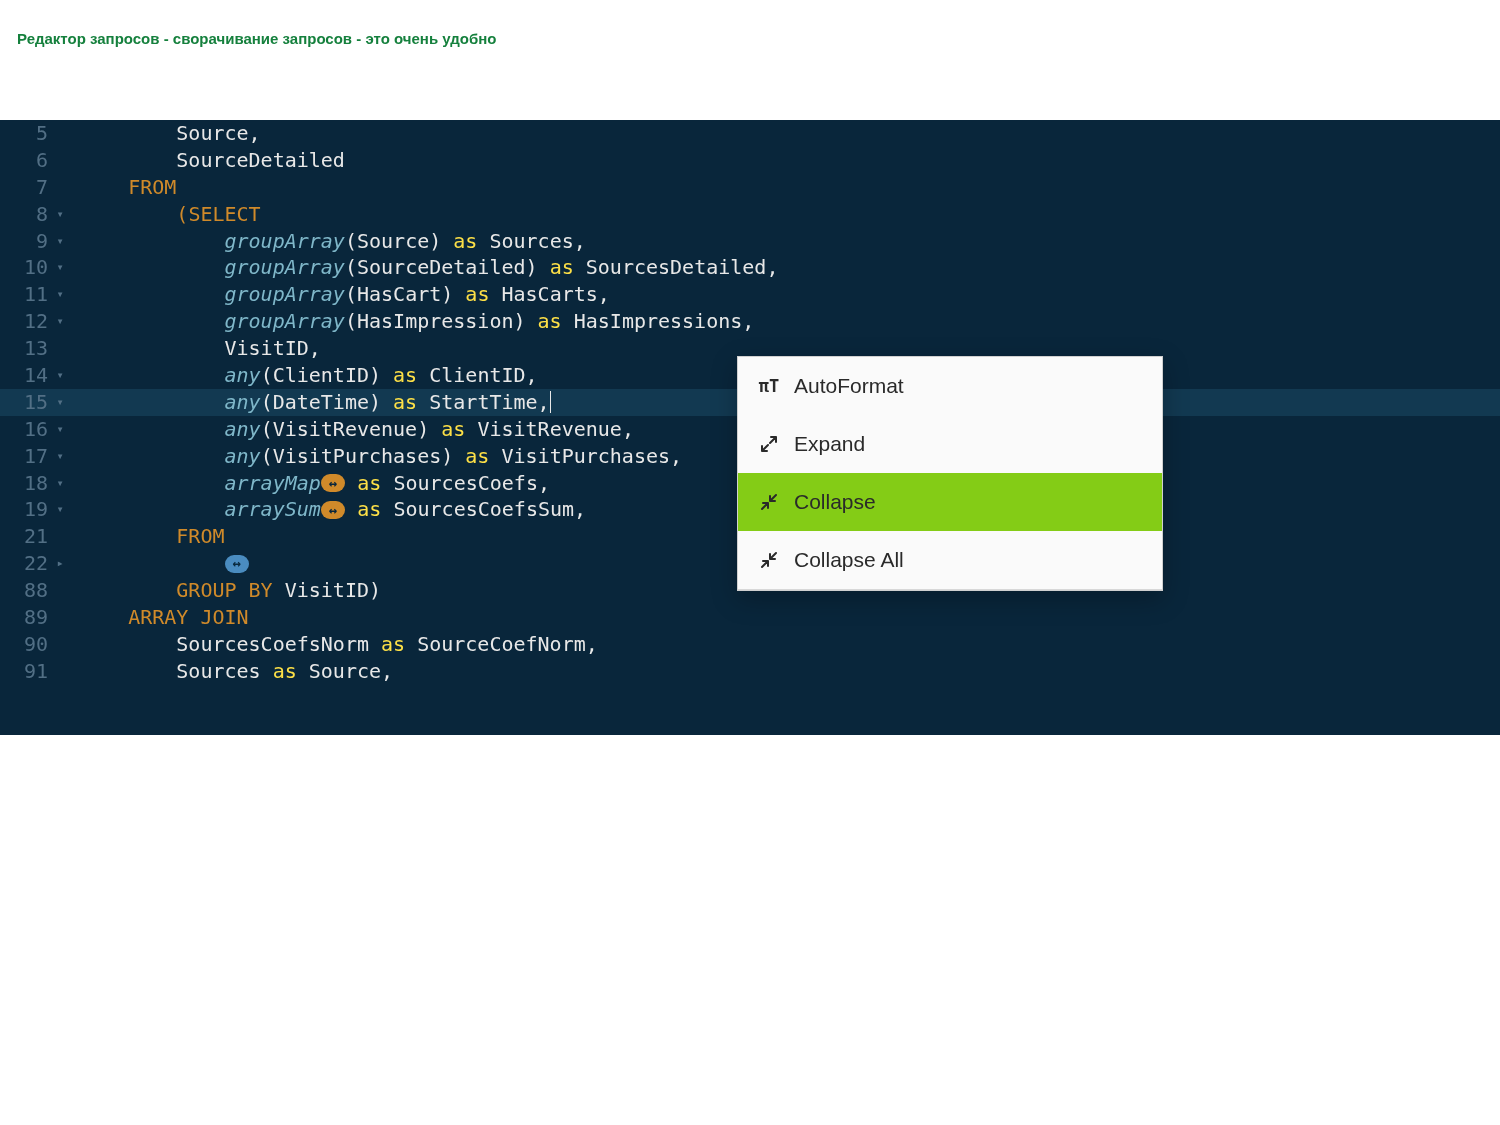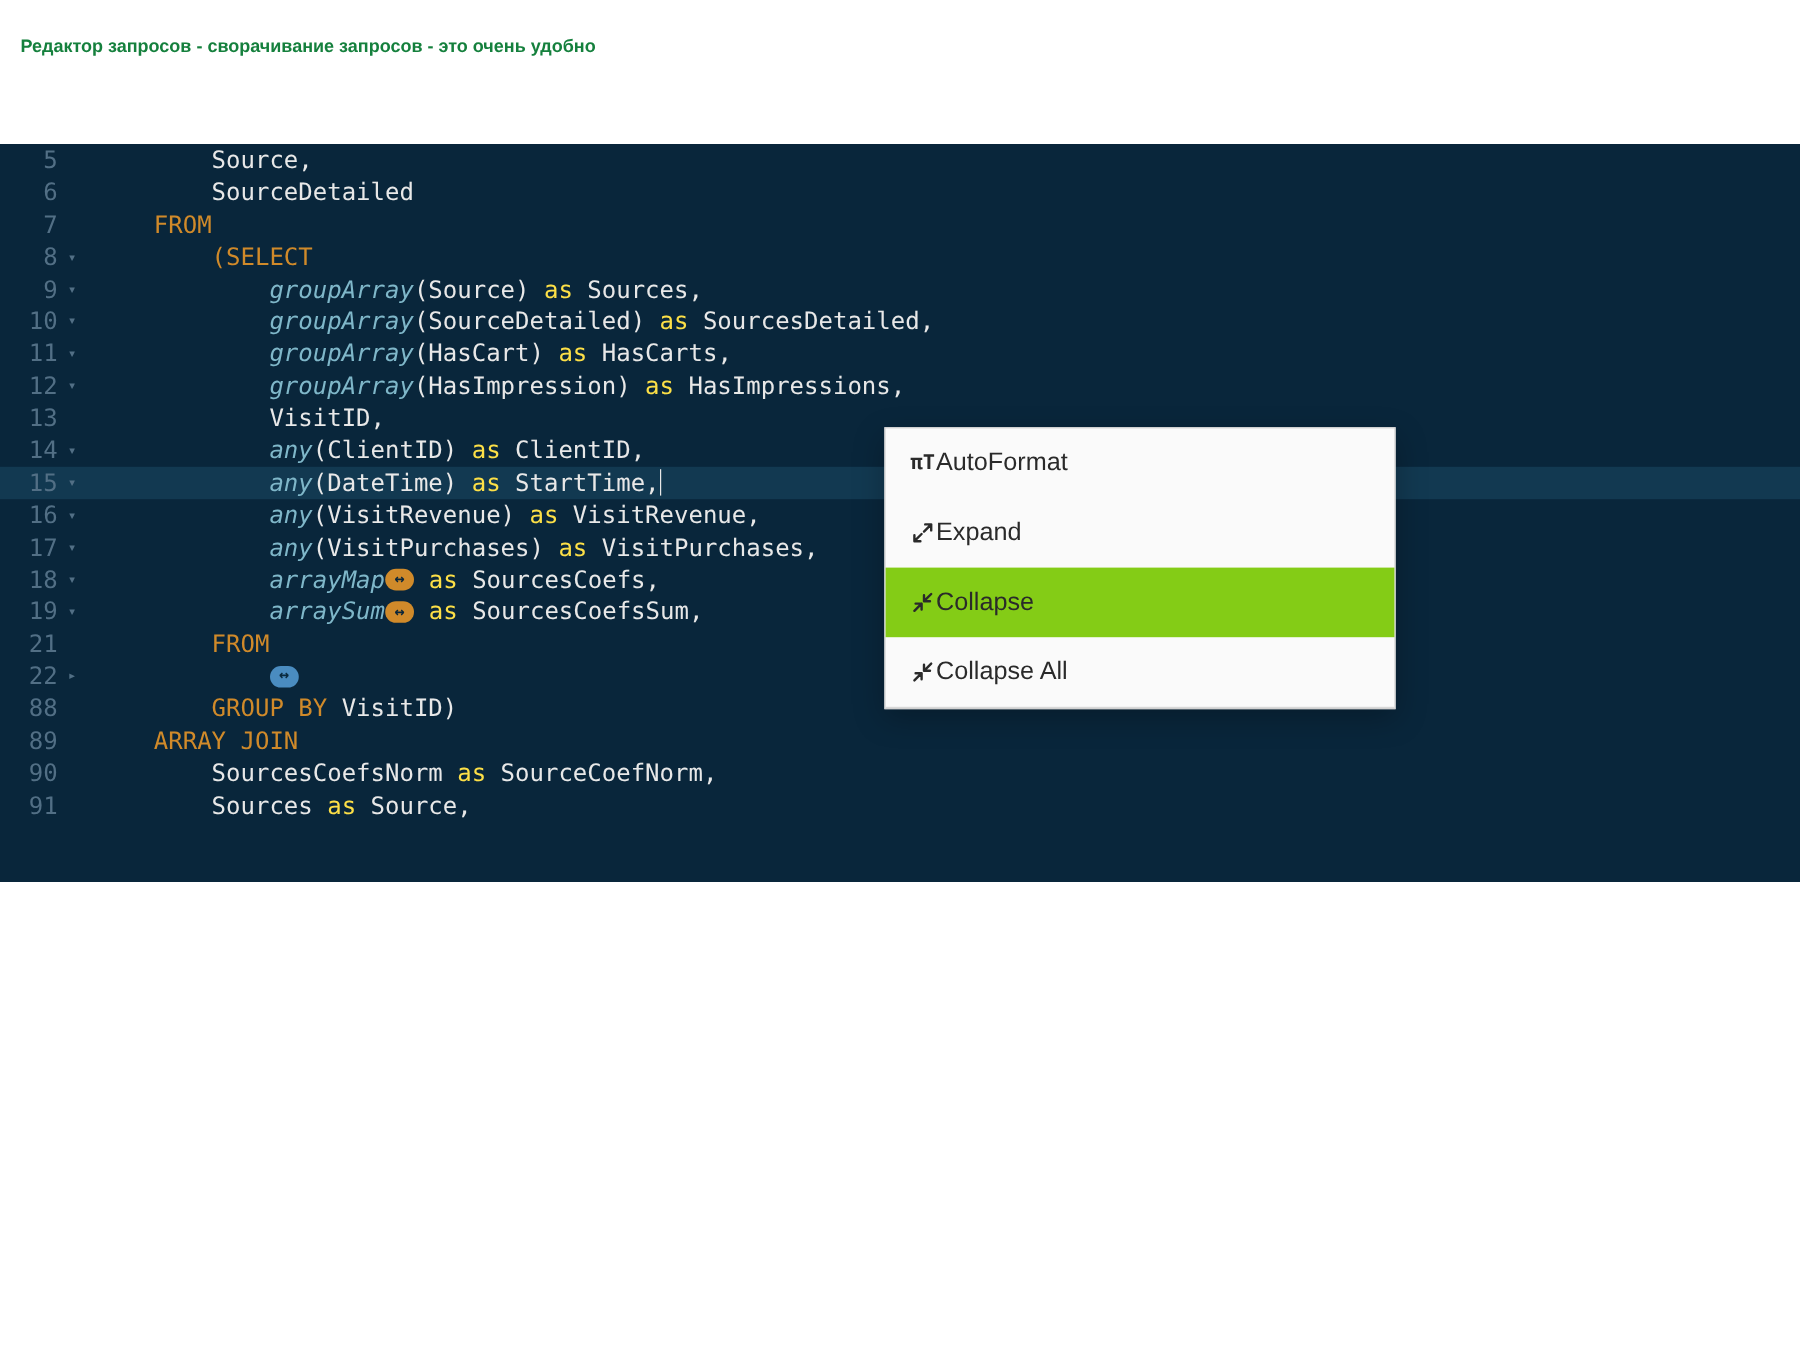--- a/index.html
+++ b/index.html
@@ -128,6 +128,7 @@
     align-items: center;
     height: 58px;
     padding: 0 20px;
+    gap: 14px;
     cursor: default;
   }
   .menu-item.hover {

